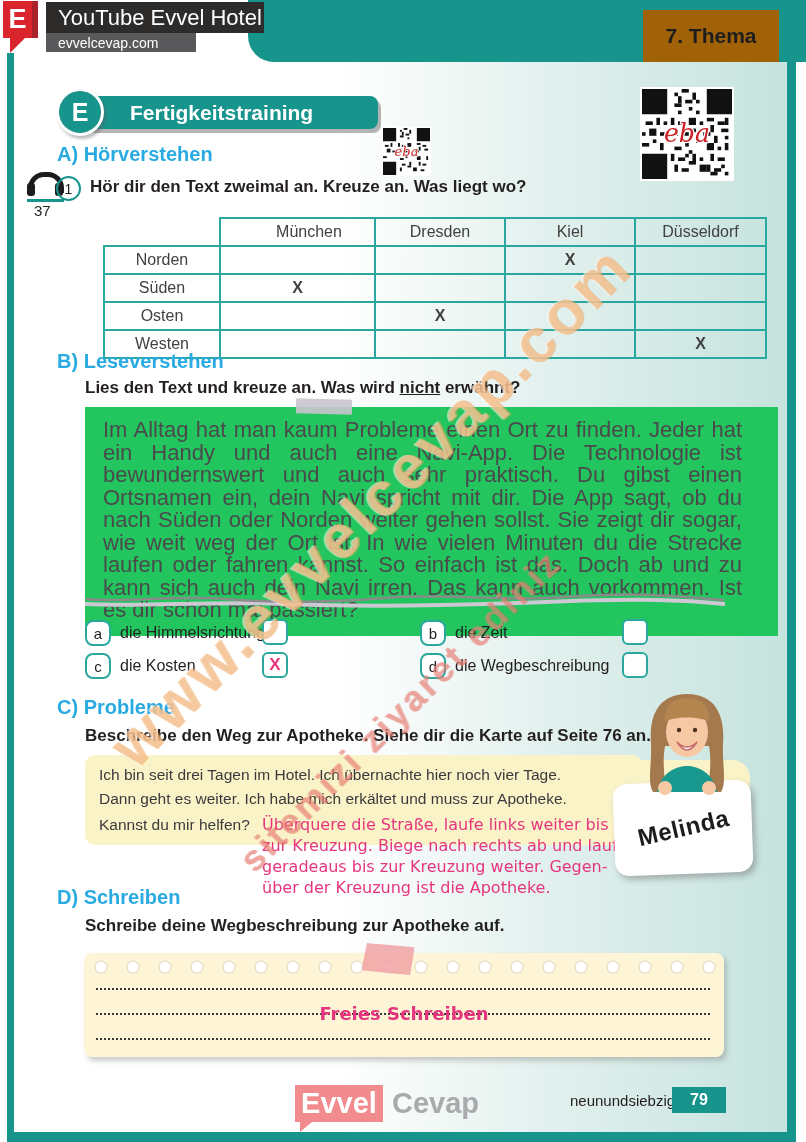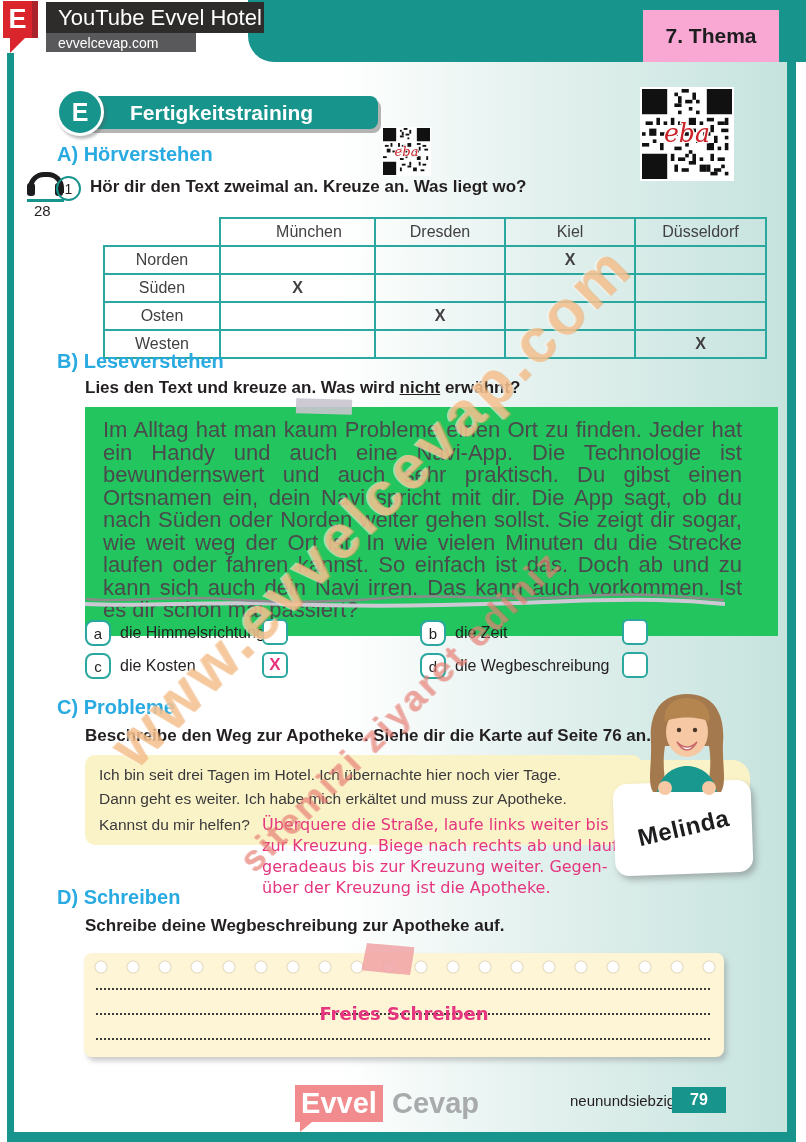--- a/index.html
+++ b/index.html
@@ -27,7 +27,7 @@
   
   .banner{left:248px;top:0;width:558px;height:62px;background:#17948c;border-bottom-left-radius:26px;z-index:4;}
   .banner-title{left:410px;top:28px;width:225px;color:#fff;font-weight:bold;font-size:21px;letter-spacing:2px;z-index:5;}
-  .thema-tab{left:643px;top:10px;width:136px;height:52px;background:#f9a8d4;color:#1d1d1f;
+  .thema-tab{left:643px;top:10px;width:136px;height:52px;background:#a16207;color:#1d1d1f;
     font-weight:bold;font-size:21px;display:flex;align-items:center;justify-content:center;z-index:5;}
 
   

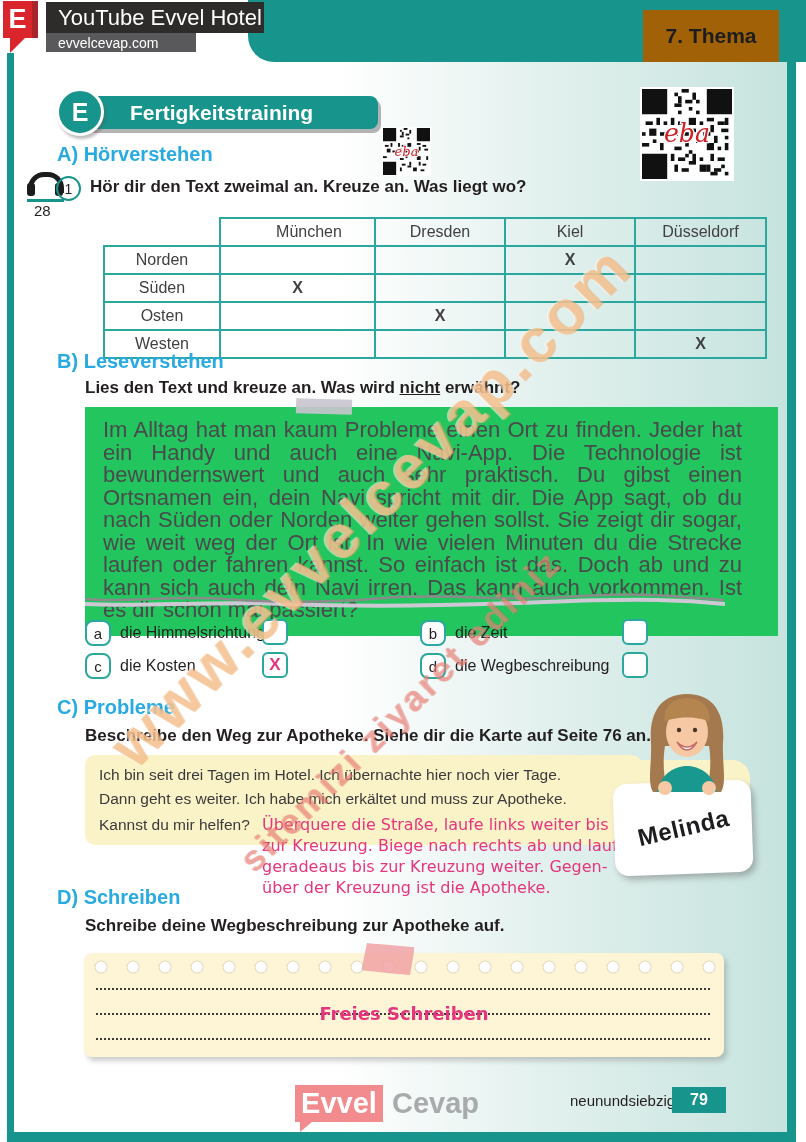--- a/index.html
+++ b/index.html
@@ -277,7 +277,7 @@
     <div class="hp-cup-l"></div>
     <div class="hp-cup-r"></div>
     <div class="hp-line"></div>
-    <div class="track-no">28</div>
+    <div class="track-no">37</div>
   </div>
   <div class="abs ex-circle">1</div>
   <div class="abs instr instr-a">Hör dir den Text zweimal an. Kreuze an. Was liegt wo?</div>

